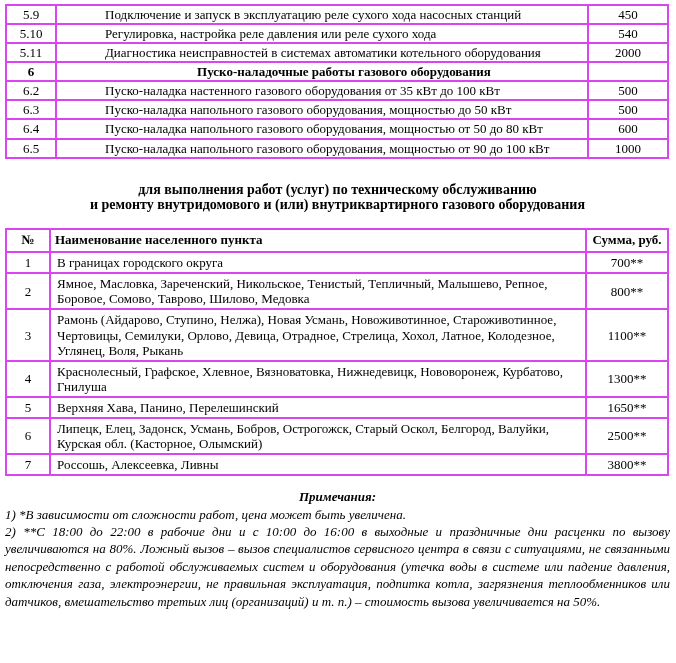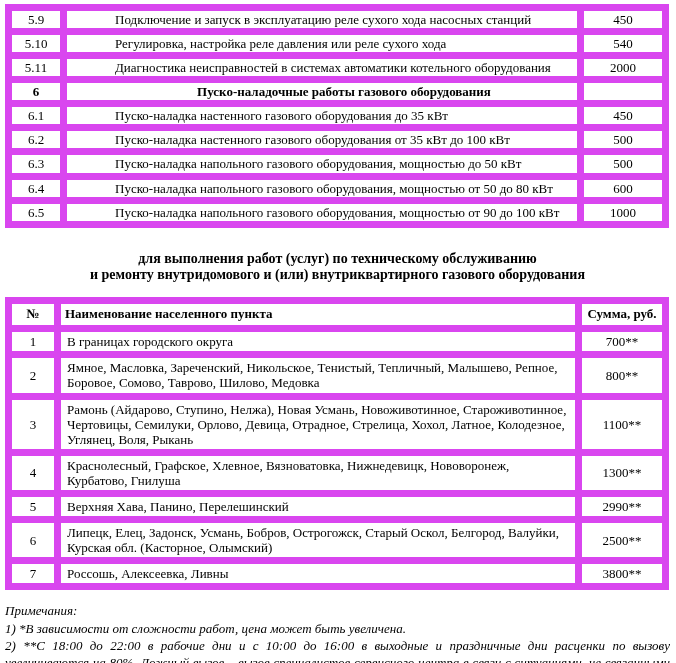--- a/index.html
+++ b/index.html
@@ -25,7 +25,7 @@
     table-layout: fixed;
   }
   td, th {
-    border: 7px solid #d946ef;
+    border: 2px solid #d946ef;
     font-size: 13px;
     line-height: 1.16;
     vertical-align: middle;

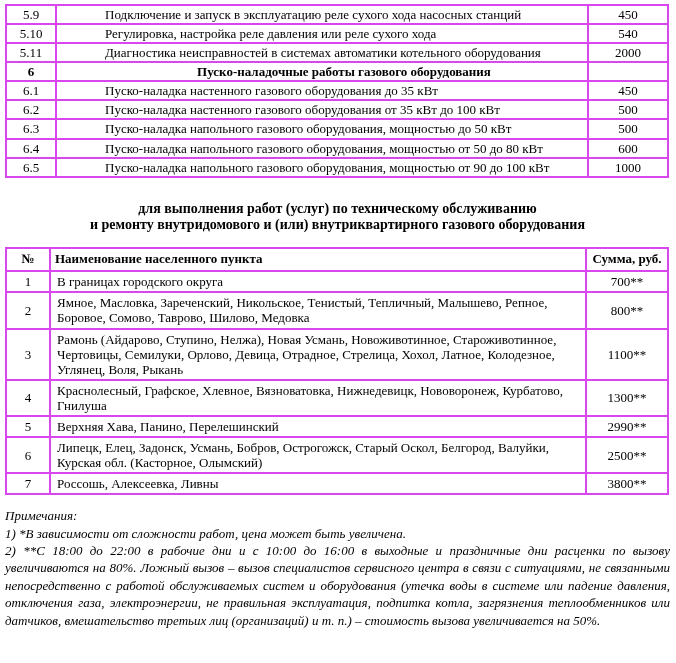--- a/index.html
+++ b/index.html
@@ -91,11 +91,6 @@
         <td class="col-price"></td>
       </tr>
       <tr>
-        <td class="col-num">6.1</td>
-        <td class="col-desc">Пуско-наладка настенного газового оборудования до 35 кВт</td>
-        <td class="col-price">450</td>
-      </tr>
-      <tr>
         <td class="col-num">6.2</td>
         <td class="col-desc">Пуско-наладка настенного газового оборудования от 35 кВт до 100 кВт</td>
         <td class="col-price">500</td>

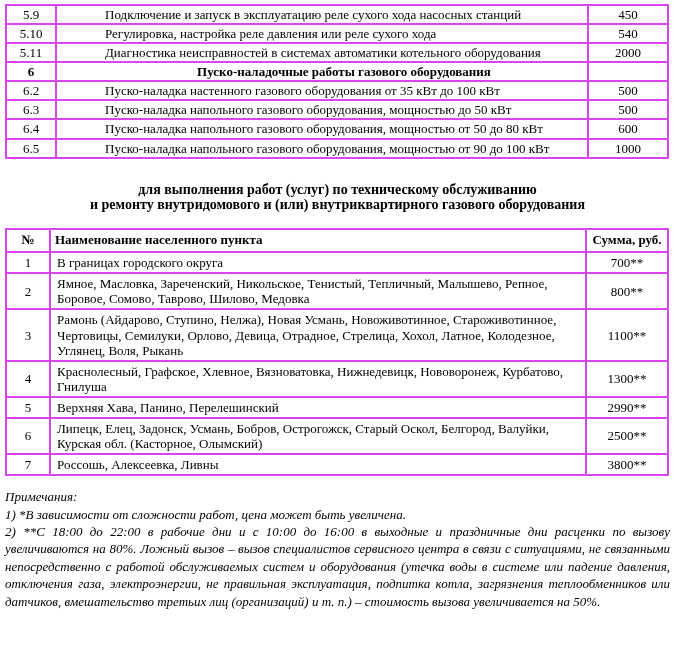--- a/index.html
+++ b/index.html
@@ -150,7 +150,7 @@
       <tr>
         <td class="col-num">5</td>
         <td class="col-name">Верхняя Хава, Панино, Перелешинский</td>
-        <td class="col-price">2990**</td>
+        <td class="col-price">1650**</td>
       </tr>
       <tr>
         <td class="col-num">6</td>

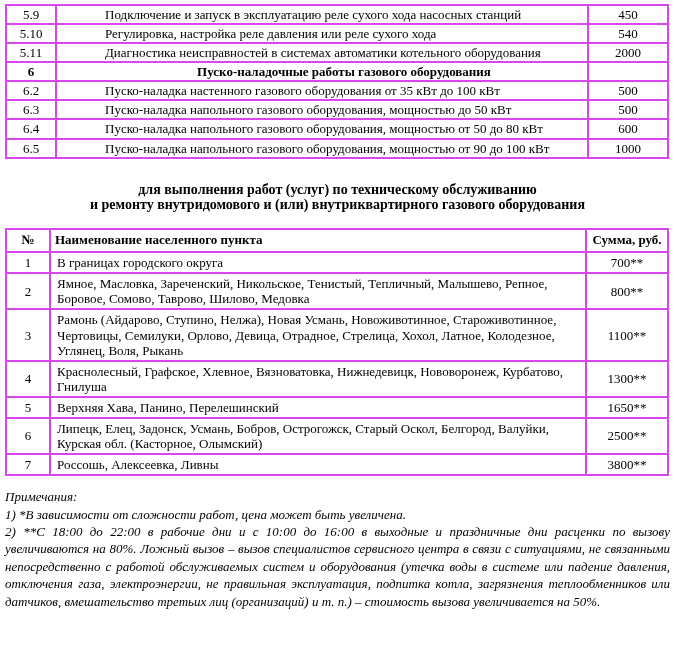--- a/index.html
+++ b/index.html
@@ -59,7 +59,7 @@
     font-size: 13px;
     line-height: 1.34;
   }
-  .notes-heading { font-weight: normal; }
+  .notes-heading { font-weight: bold; text-align: center; }
   .note-line { text-align: left; }
   .note-justified { text-align: justify; }
 </style>

